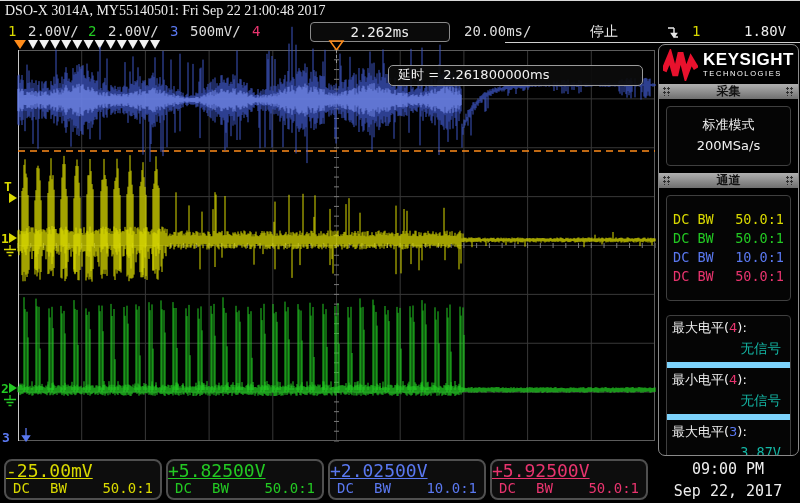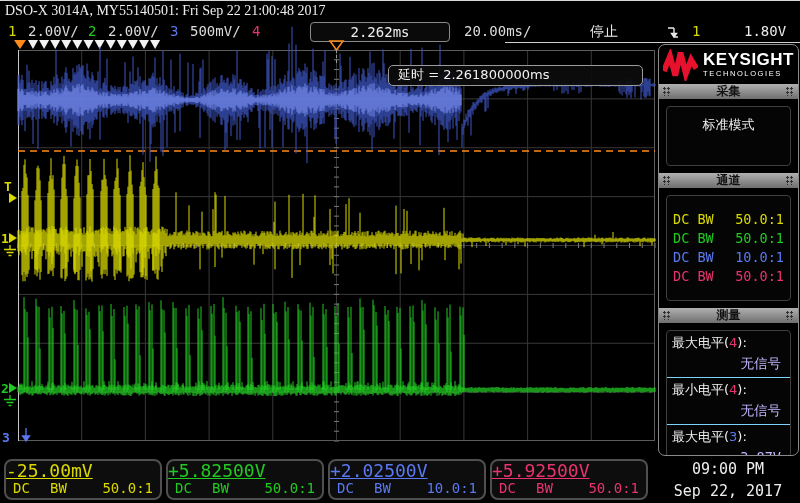--- a/index.html
+++ b/index.html
@@ -260,6 +260,7 @@
     </div>
     <div id="acqbox" class="sbox">
       <div>标准模式</div>
+      <div>200MSa/s</div>
     </div>
     <div class="shead">
       <span class="grip l"></span>

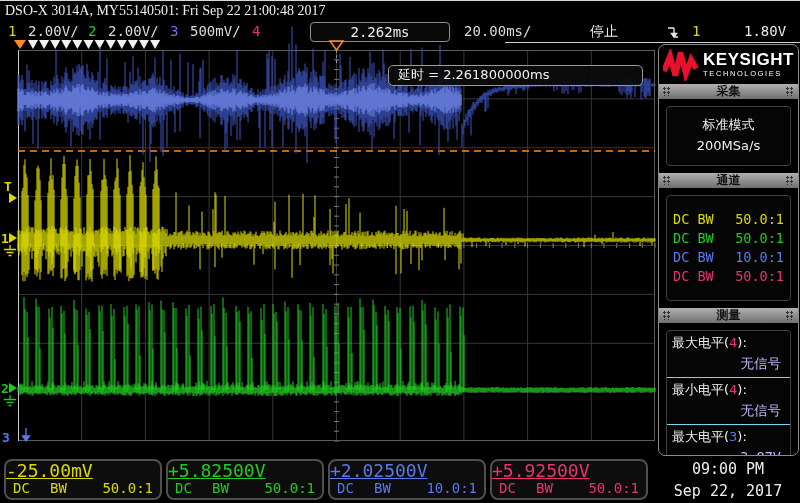--- a/index.html
+++ b/index.html
@@ -285,11 +285,6 @@
           <span>50.0:1</span>
       </div>
     </div>
-    <div class="shead">
-      <span class="grip l"></span>
-      <span>测量</span>
-      <span class="grip r"></span>
-    </div>
     <div id="measbox" class="sbox">
       <div class="mgroup">
         <div class="mlabel"><span>最大电平(</span><span class="c4">4</span><span>):</span></div>

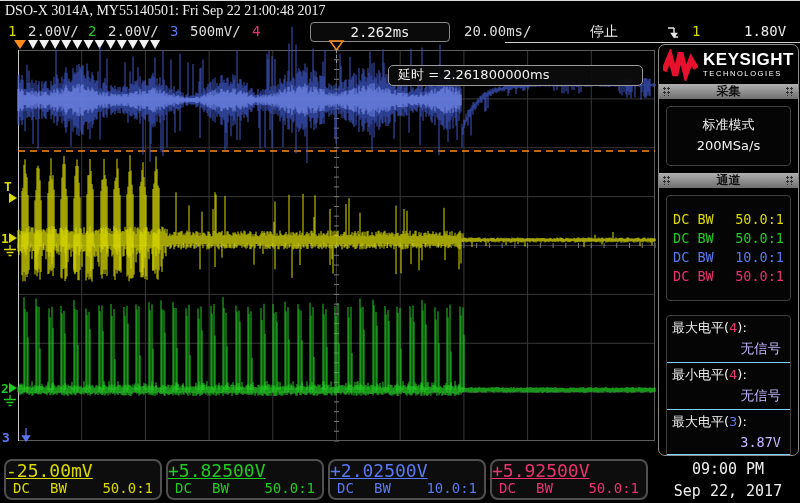--- a/index.html
+++ b/index.html
@@ -47,7 +47,7 @@
   .mgroup{padding:3px 5px 2px 5px;}
   .mgroup + .mgroup{border-top:1px solid #7dd3fc;}
   .mlabel{font-size:13px;color:#f0f0f0;}
-  .mvalue{font-size:13.5px;color:#c4b5fd;text-align:right;padding:3px 4px 2px 0;
+  .mvalue{font-size:13.5px;color:#14b8a6;text-align:right;padding:3px 4px 2px 0;
           font-family:"DejaVu Sans Mono","Liberation Mono",monospace;}
   
   .bbox{position:absolute;top:459px;width:158px;height:41px;border:2px solid #4f4f4f;border-radius:8px;

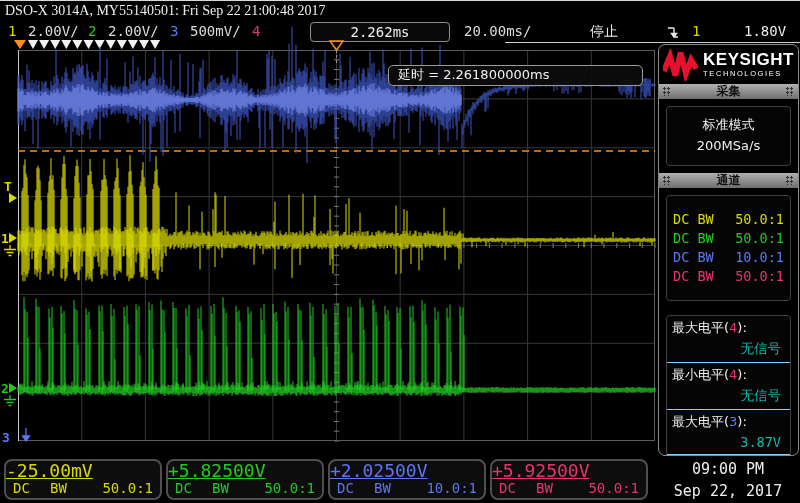--- a/index.html
+++ b/index.html
@@ -45,7 +45,7 @@
   .chrow{height:19px;line-height:19px;font-size:13.5px;padding:0 6px;display:flex;justify-content:space-between;}
   #measbox{flex:1 1 auto;font-family:"DejaVu Sans","Liberation Sans",sans-serif;}
   .mgroup{padding:3px 5px 2px 5px;}
-  .mgroup + .mgroup{border-top:1px solid #7dd3fc;}
+  .mgroup + .mgroup{border-top:6px solid #7dd3fc;}
   .mlabel{font-size:13px;color:#f0f0f0;}
   .mvalue{font-size:13.5px;color:#14b8a6;text-align:right;padding:3px 4px 2px 0;
           font-family:"DejaVu Sans Mono","Liberation Mono",monospace;}

